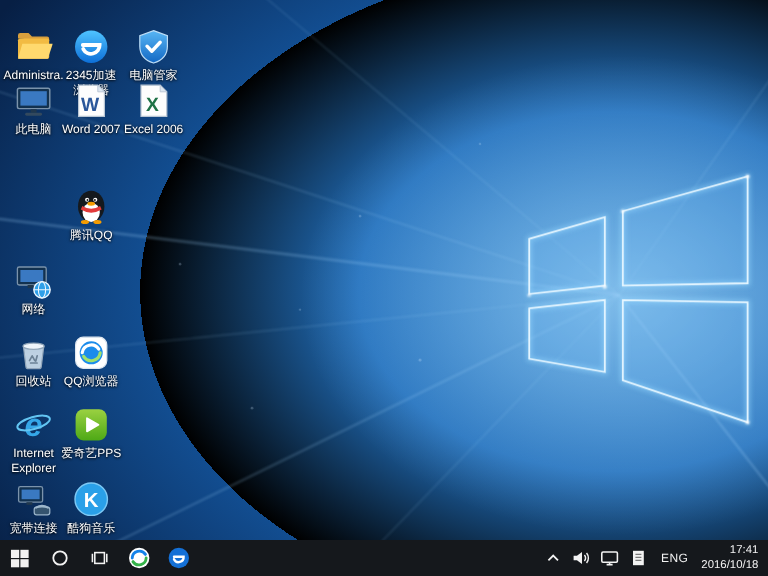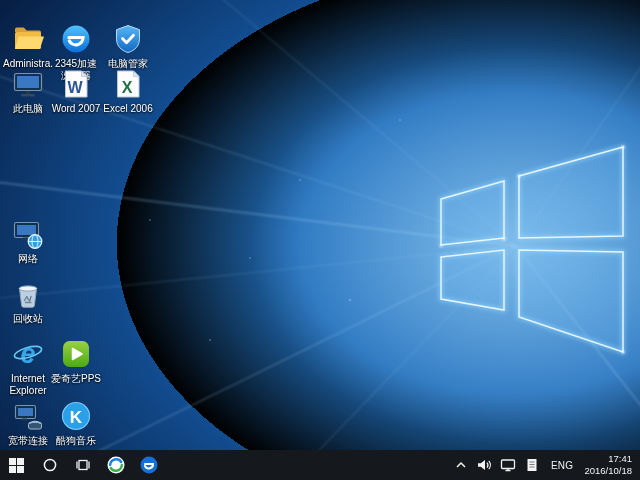--- a/index.html
+++ b/index.html
@@ -193,6 +193,21 @@
       <div class="lbl">Word 2007</div>
     </div>
 
+    <div class="cell c1 r2">
+      <svg class="ic" viewBox="0 0 32 32">
+        <ellipse cx="16" cy="16" rx="11" ry="13" fill="#15191d"></ellipse>
+        <ellipse cx="16" cy="21" rx="7.2" ry="8" fill="#fff"></ellipse>
+        <circle cx="12.6" cy="10.4" r="1.7" fill="#fff"></circle>
+          <circle cx="19.4" cy="10.4" r="1.7" fill="#fff"></circle>
+        <circle cx="12.9" cy="10.6" r="0.8" fill="#111"></circle>
+          <circle cx="19.1" cy="10.6" r="0.8" fill="#111"></circle>
+        <ellipse cx="16" cy="13.8" rx="3.2" ry="1.6" fill="#f59c00"></ellipse>
+        <path d="M8.6 15.6 q7.4 4.6 14.8 0 l1.3 3 q-8.7 5.2 -17.4 0 z" fill="#e23b3b"></path>
+        <ellipse cx="10.8" cy="29" rx="3.4" ry="1.7" fill="#f59c00"></ellipse>
+        <ellipse cx="21.2" cy="29" rx="3.4" ry="1.7" fill="#f59c00"></ellipse>
+      </svg>
+      <div class="lbl">腾讯QQ</div>
+    </div>
 
 
 

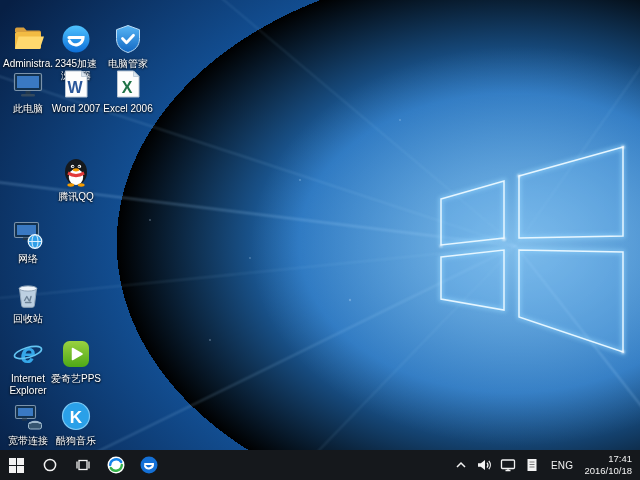--- a/index.html
+++ b/index.html
@@ -210,6 +210,15 @@
     </div>
 
 
+    <div class="cell c1 r4">
+      <svg class="ic" viewBox="0 0 32 32">
+        <rect x="3" y="3" width="26" height="26" rx="6.5" fill="#fff" stroke="#dde6ef" stroke-width="1"></rect>
+        <circle cx="16" cy="16" r="9.6" fill="#1b8ceb"></circle>
+        <path d="M8.5 16 a7.5 7.5 0 0 1 13.8 -3" fill="none" stroke="#fff" stroke-width="2.6" stroke-linecap="round"></path>
+        <path d="M23.5 16 a7.5 7.5 0 0 1 -13.8 3" fill="none" stroke="#9fe06c" stroke-width="2.6" stroke-linecap="round"></path>
+      </svg>
+      <div class="lbl">QQ浏览器</div>
+    </div>
 
     <div class="cell c1 r5">
       <svg class="ic" viewBox="0 0 32 32">

